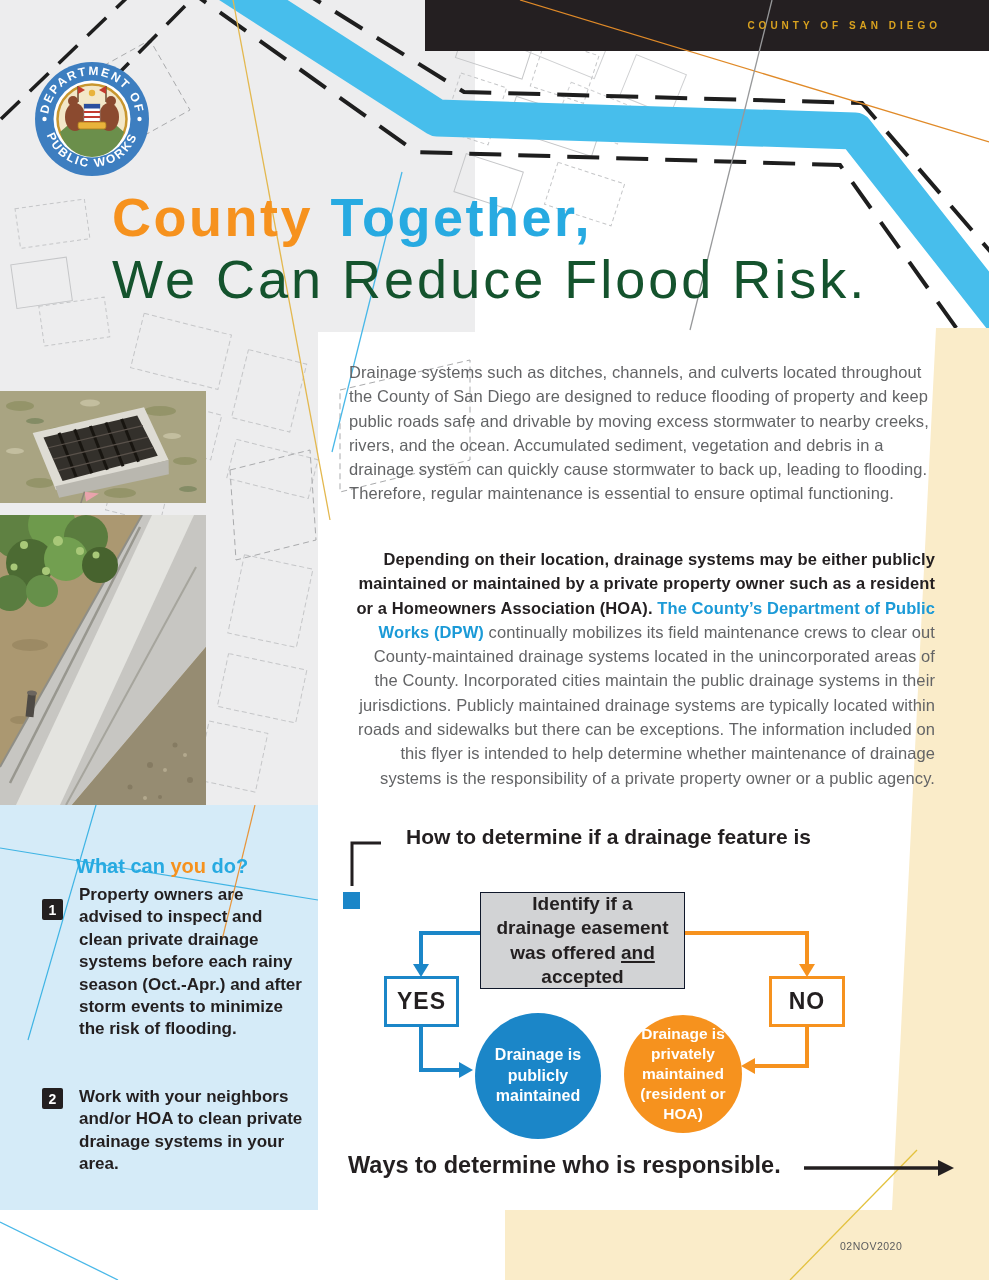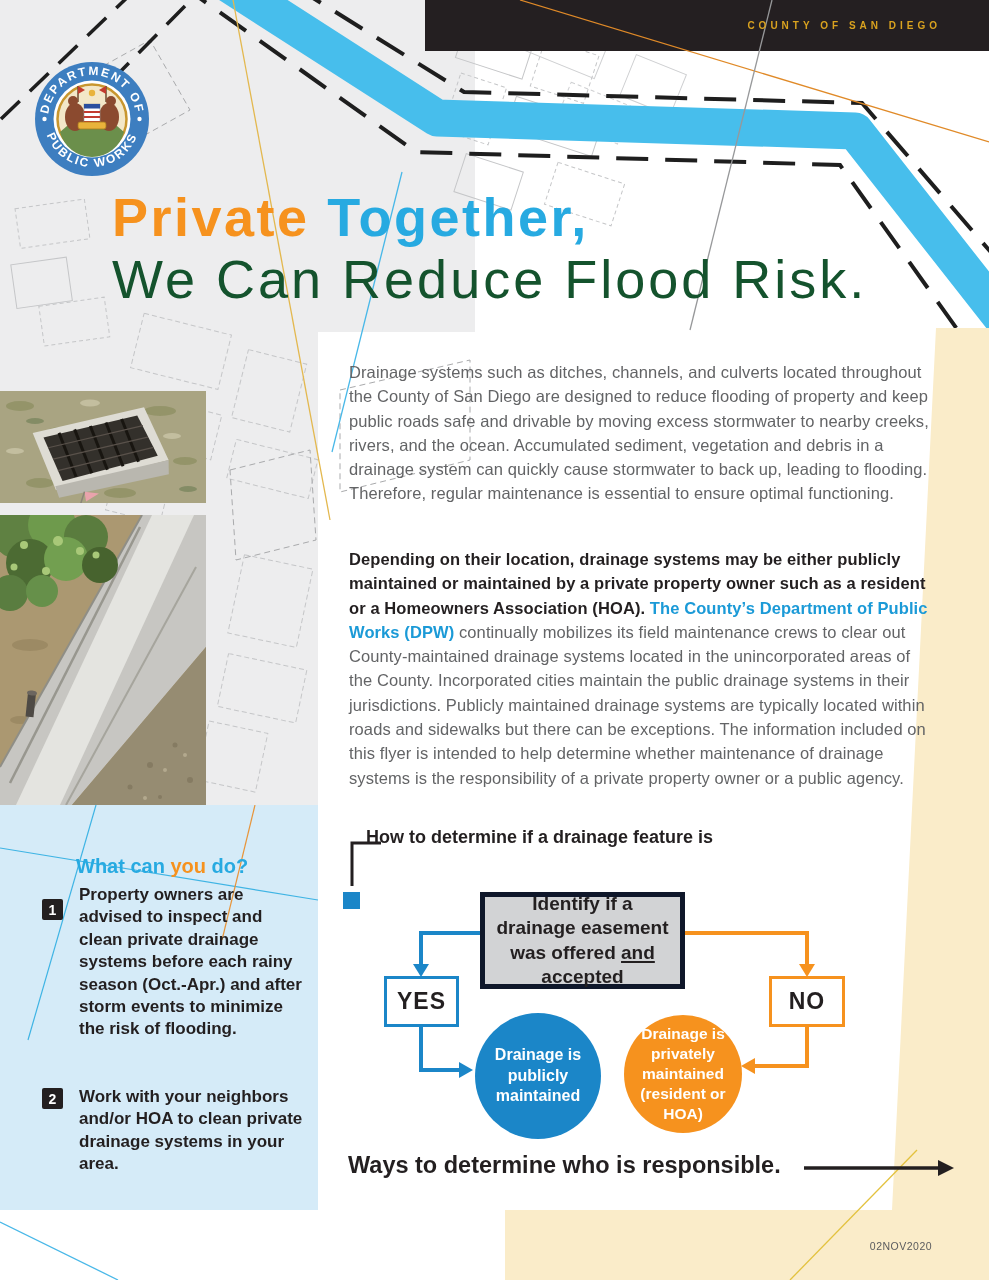--- a/index.html
+++ b/index.html
@@ -160,7 +160,7 @@
     <circle cx="59" cy="33" r="3.2" fill="#E9B33B"></circle>
   </svg>
 
-  <div class="abs title-line1"><span class="c-orange">Private </span><span class="c-blue">Together,</span></div>
+  <div class="abs title-line1"><span class="c-orange">County </span><span class="c-blue">Together,</span></div>
   <div class="abs title-line2">We Can Reduce Flood Risk.</div>
 
   <div class="abs" style="left:0;top:391px;z-index:2;">

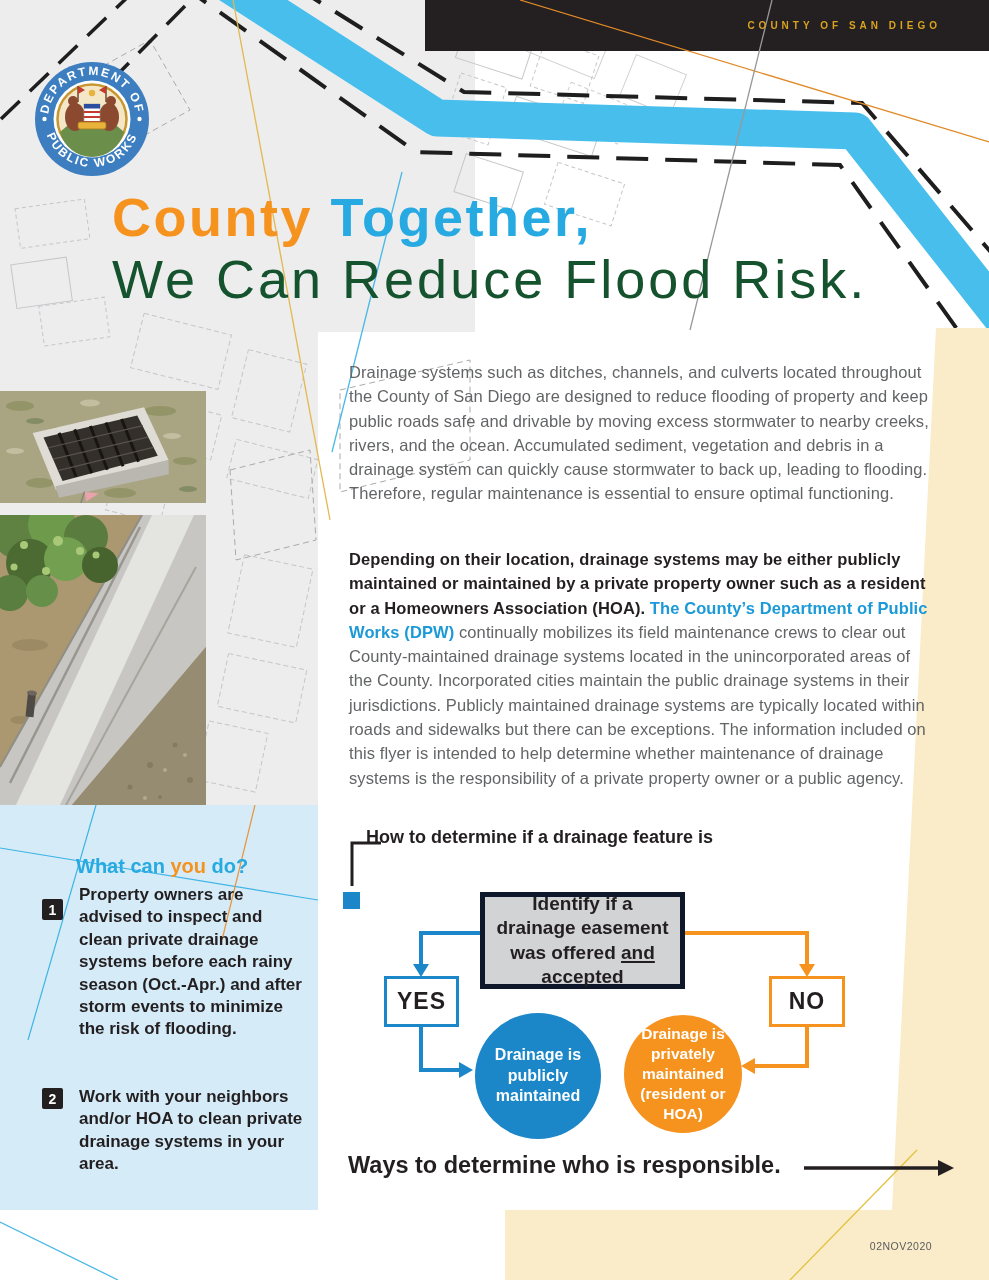--- a/index.html
+++ b/index.html
@@ -22,7 +22,7 @@
   
   .para{font-size:16.5px;line-height:24.3px;color:#636466;letter-spacing:0.1px;z-index:4;margin-top:16px;}
   .p1{left:349px;top:344px;width:582px;}
-  .p2{left:349px;top:531px;width:586px;}
+  .p2{left:349px;top:531px;width:586px;text-align:right;}
   .p-bold{color:#231F20;font-weight:bold;}
   .p-link{color:#1B9AD7;font-weight:bold;}
 

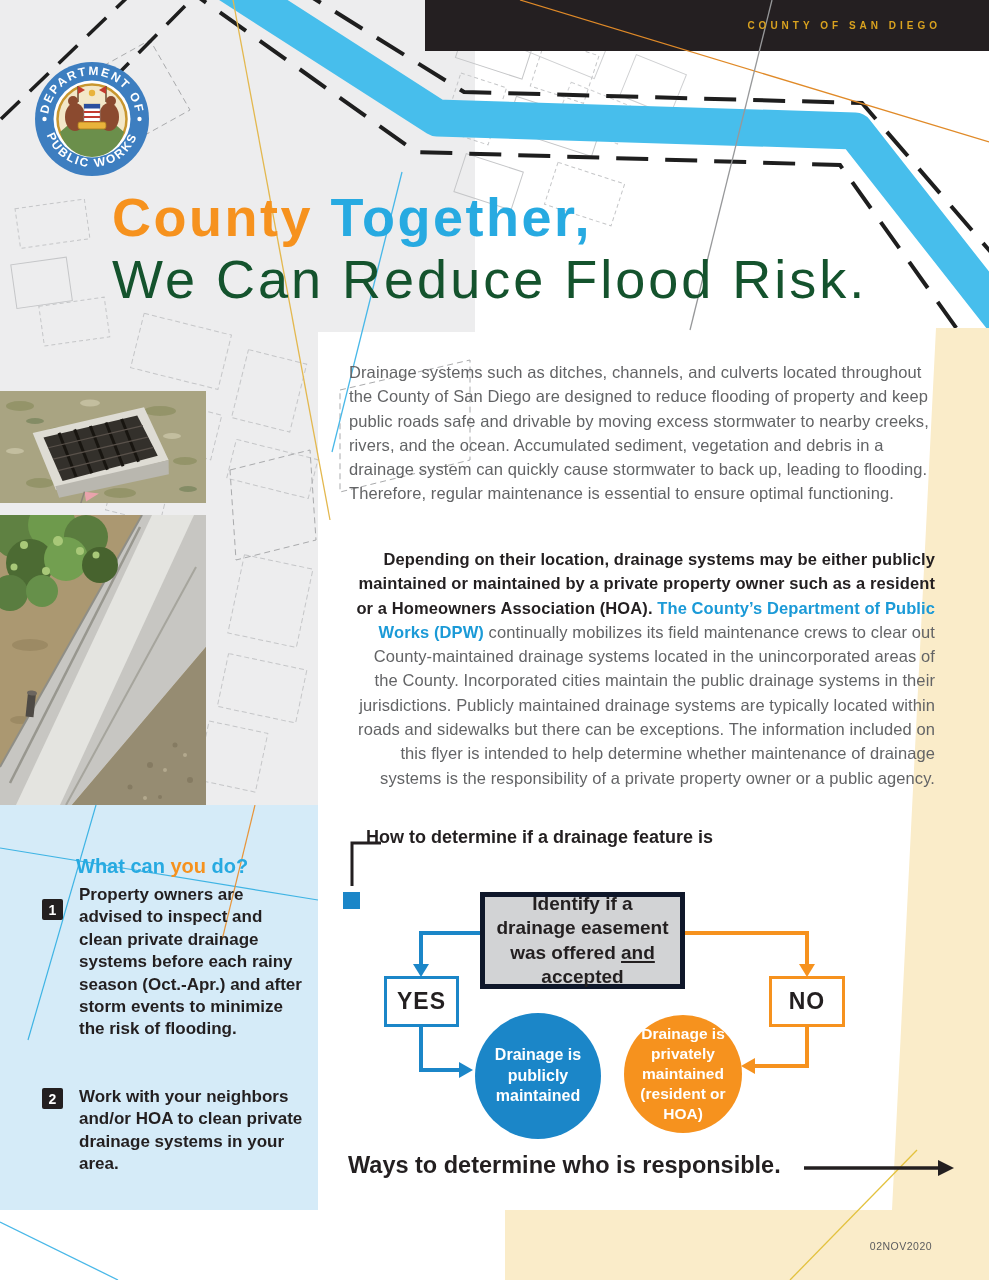--- a/index.html
+++ b/index.html
@@ -34,7 +34,7 @@
   .item-text{position:absolute;font-size:17px;font-weight:bold;color:#231F20;line-height:22.4px;}
 
   
-  .flow-head{left:366px;top:822px;font-size:18px;font-weight:bold;color:#231F20;line-height:30px;z-index:4;text-align:center;}
+  .flow-head{left:406px;top:822px;font-size:21px;font-weight:bold;color:#231F20;line-height:30px;z-index:4;text-align:center;}
   .decision-box{left:480px;top:892px;width:205px;height:97px;background:#D2D3D5;border:5px solid #0f172a;
     box-sizing:border-box;display:flex;align-items:center;justify-content:center;text-align:center;
     font-size:19px;font-weight:bold;color:#231F20;line-height:1.27;padding:0 10px;z-index:4;}

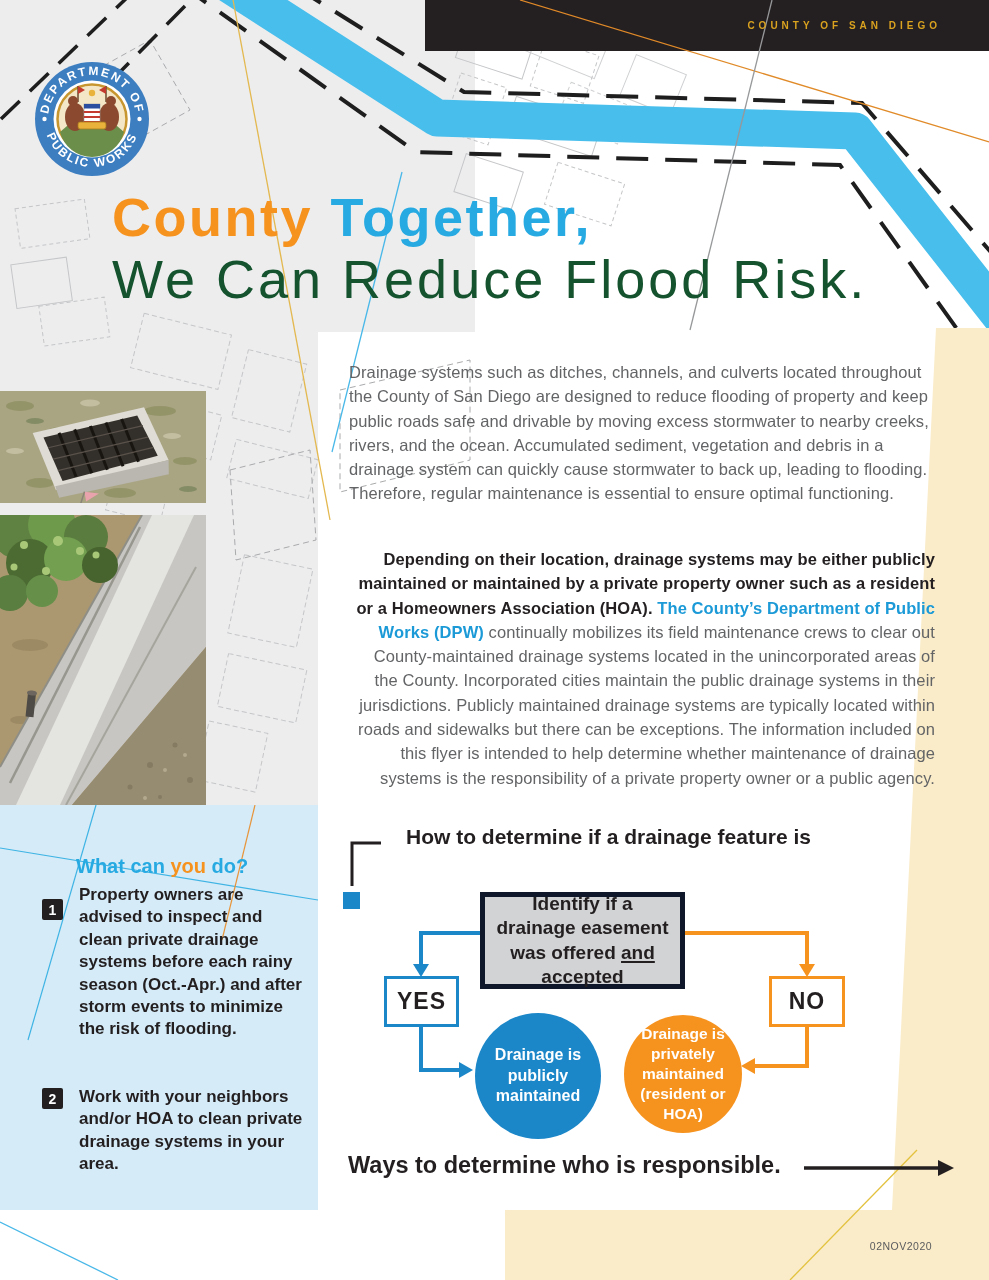--- a/index.html
+++ b/index.html
@@ -35,7 +35,7 @@
 
   
   .flow-head{left:406px;top:822px;font-size:21px;font-weight:bold;color:#231F20;line-height:30px;z-index:4;text-align:center;}
-  .decision-box{left:480px;top:892px;width:205px;height:97px;background:#D2D3D5;border:5px solid #0f172a;
+  .decision-box{left:480px;top:892px;width:205px;height:97px;background:#D2D3D5;border:1px solid #0f172a;
     box-sizing:border-box;display:flex;align-items:center;justify-content:center;text-align:center;
     font-size:19px;font-weight:bold;color:#231F20;line-height:1.27;padding:0 10px;z-index:4;}
   .u{text-decoration:underline;text-decoration-thickness:2px;text-underline-offset:2px;}

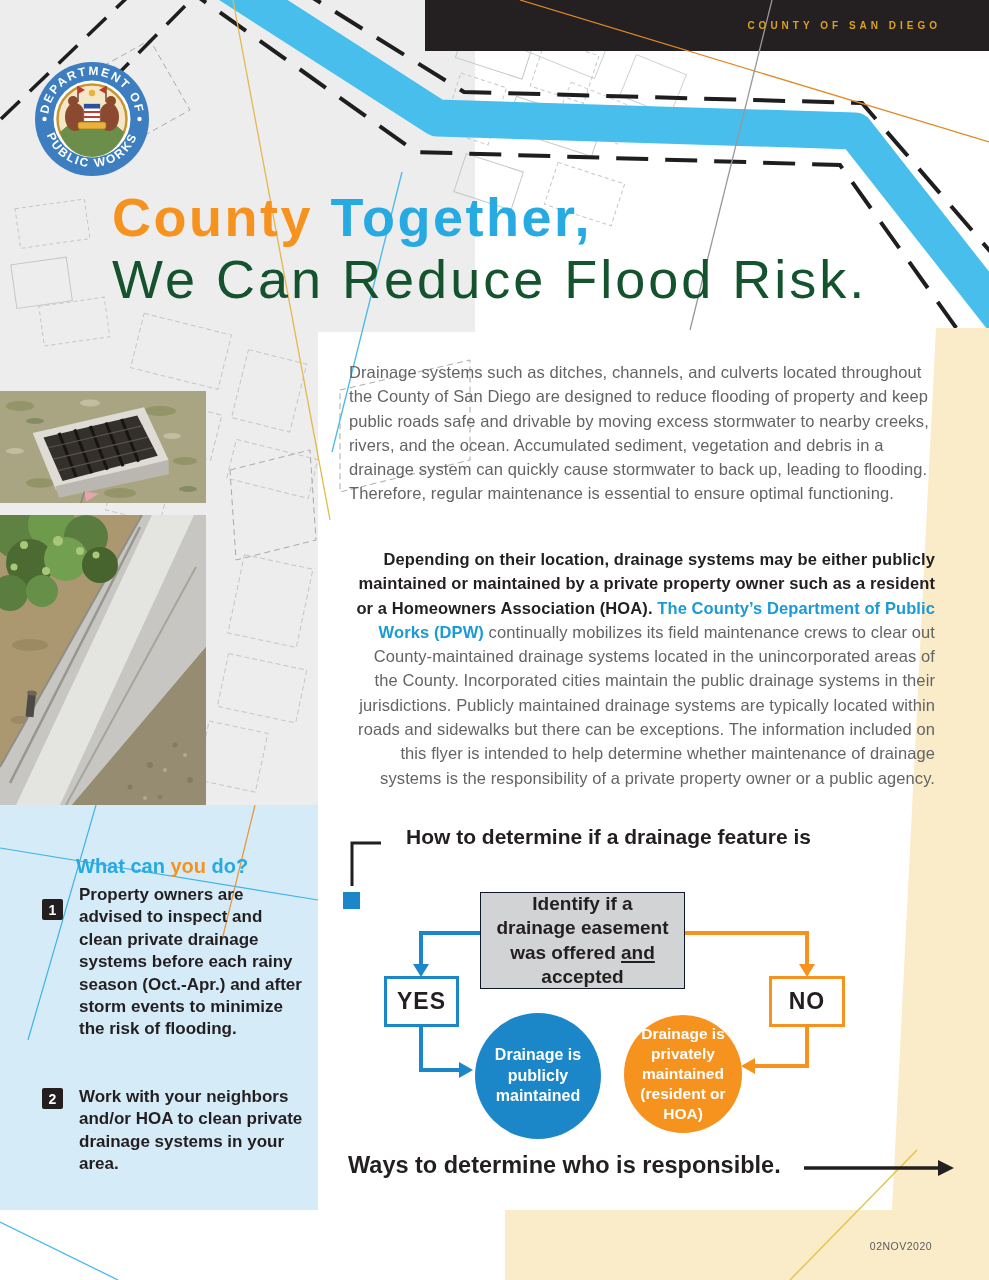--- a/index.html
+++ b/index.html
@@ -51,7 +51,7 @@
   .bubble-orange span{width:92px;line-height:1.3;}
 
   .ways{left:348px;top:1152px;font-size:23.5px;font-weight:bold;color:#231F20;z-index:4;}
-  .date-code{left:840px;top:1240px;width:122px;text-align:center;font-size:10.5px;color:#5A5B5E;
+  .date-code{left:840px;top:1240px;width:122px;text-align:left;font-size:10.5px;color:#5A5B5E;
     letter-spacing:0.5px;z-index:4;}
 
   .overlay-svg{left:0;top:0;z-index:3;pointer-events:none;}

